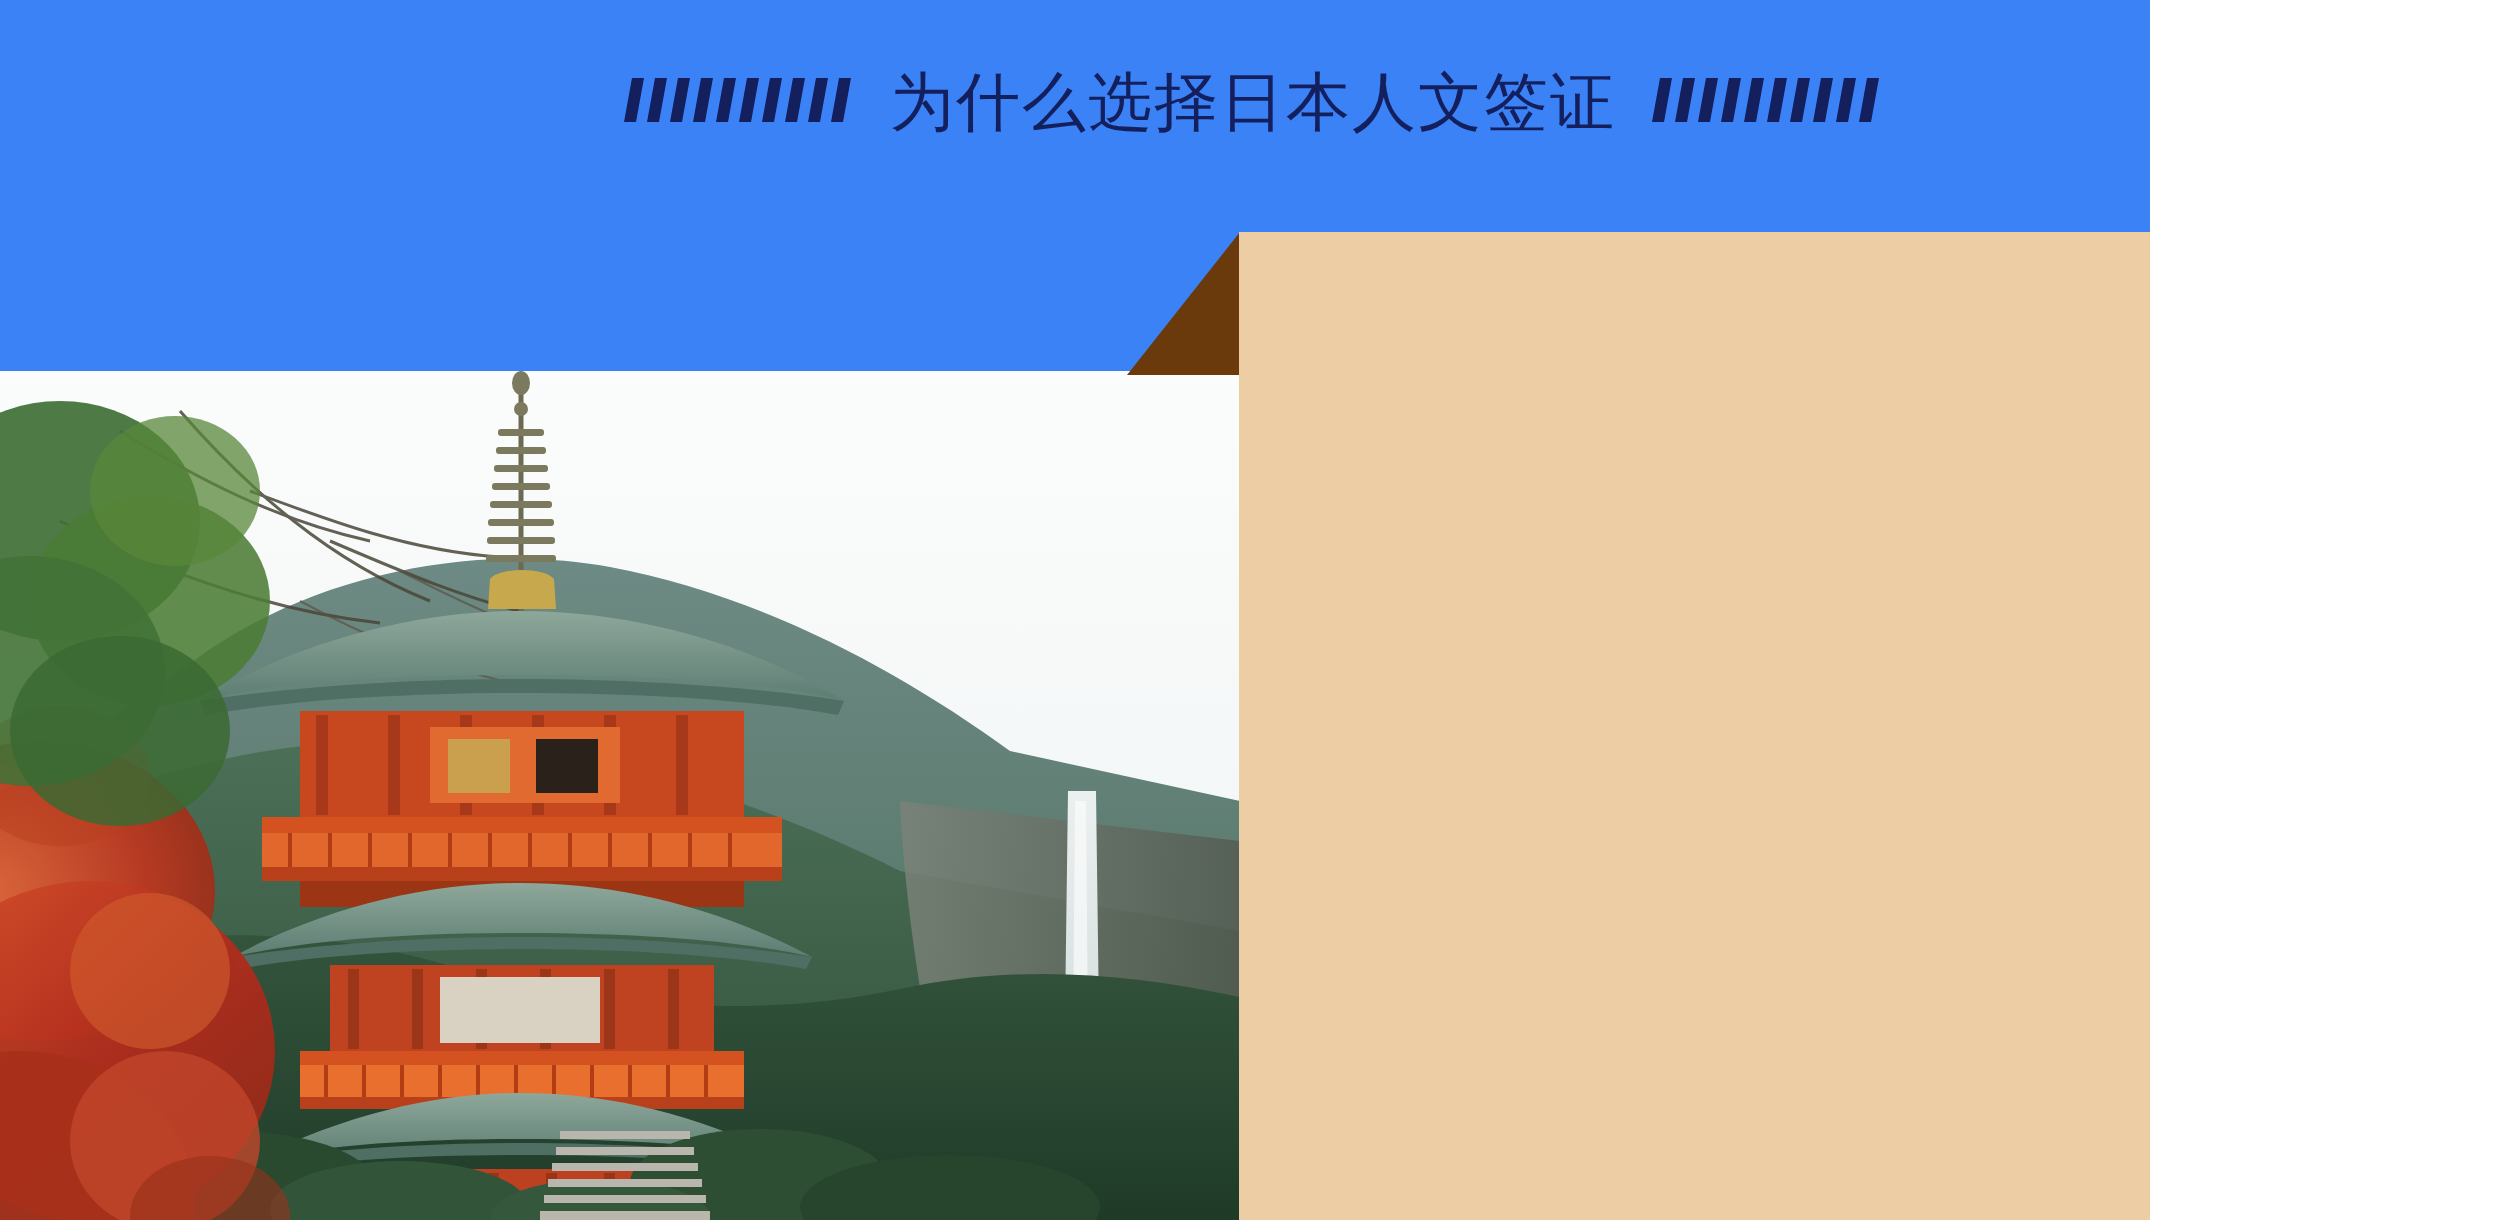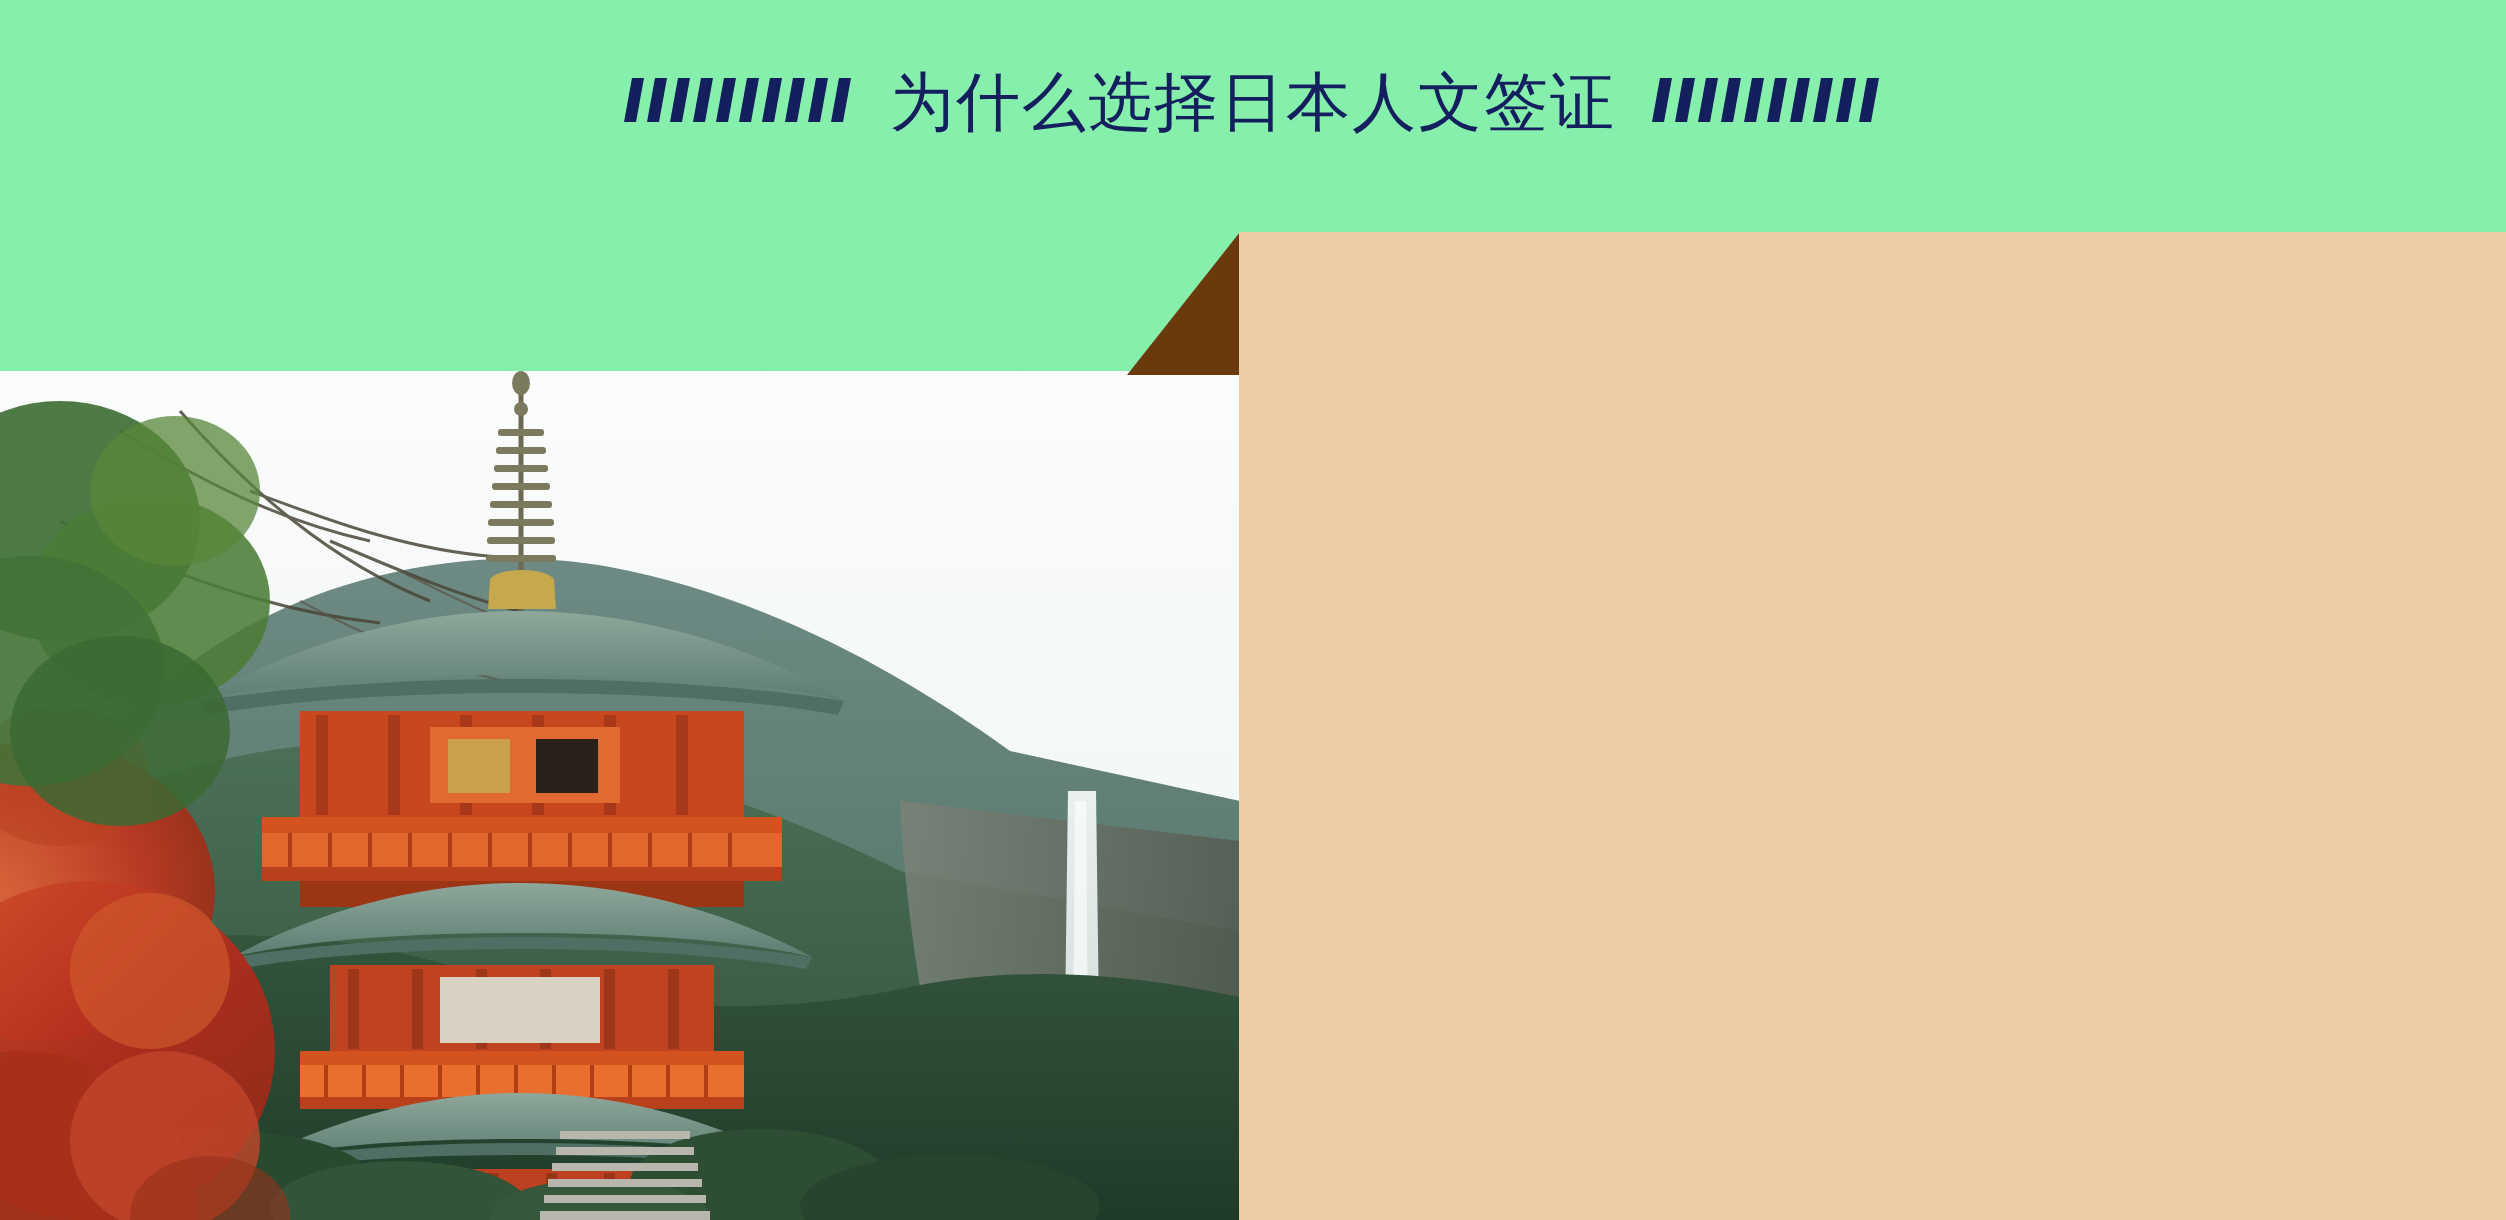--- a/index.html
+++ b/index.html
@@ -13,9 +13,9 @@
 
   #stage {
     position: relative;
-    width: 2506px;
+    width: 2150px;
     height: 1220px;
-    background: #86efac;
+    background: #3b82f6;
     overflow: hidden;
   }
 

